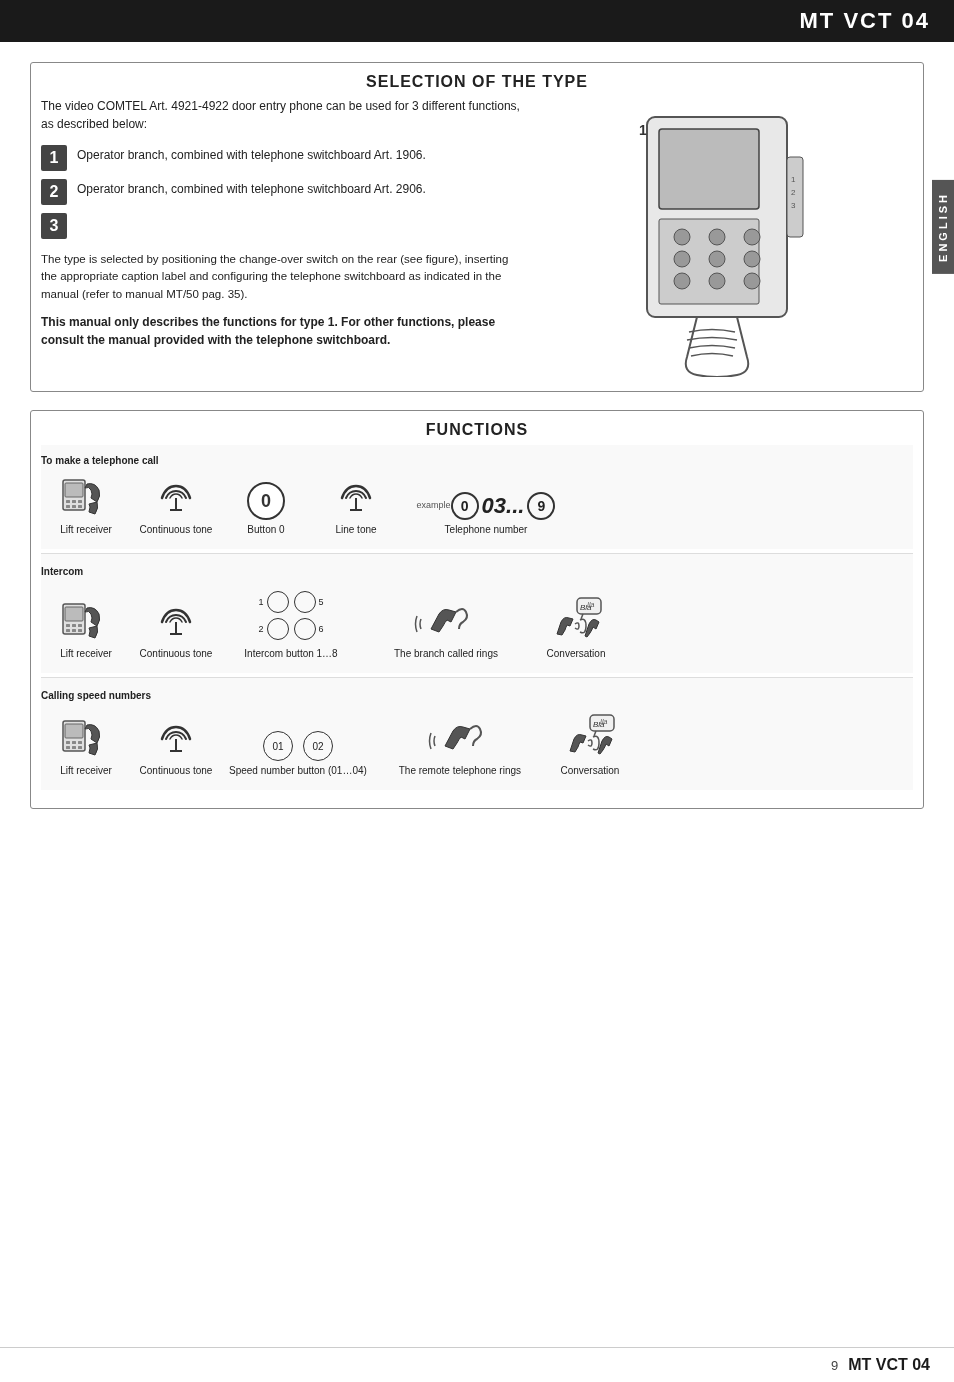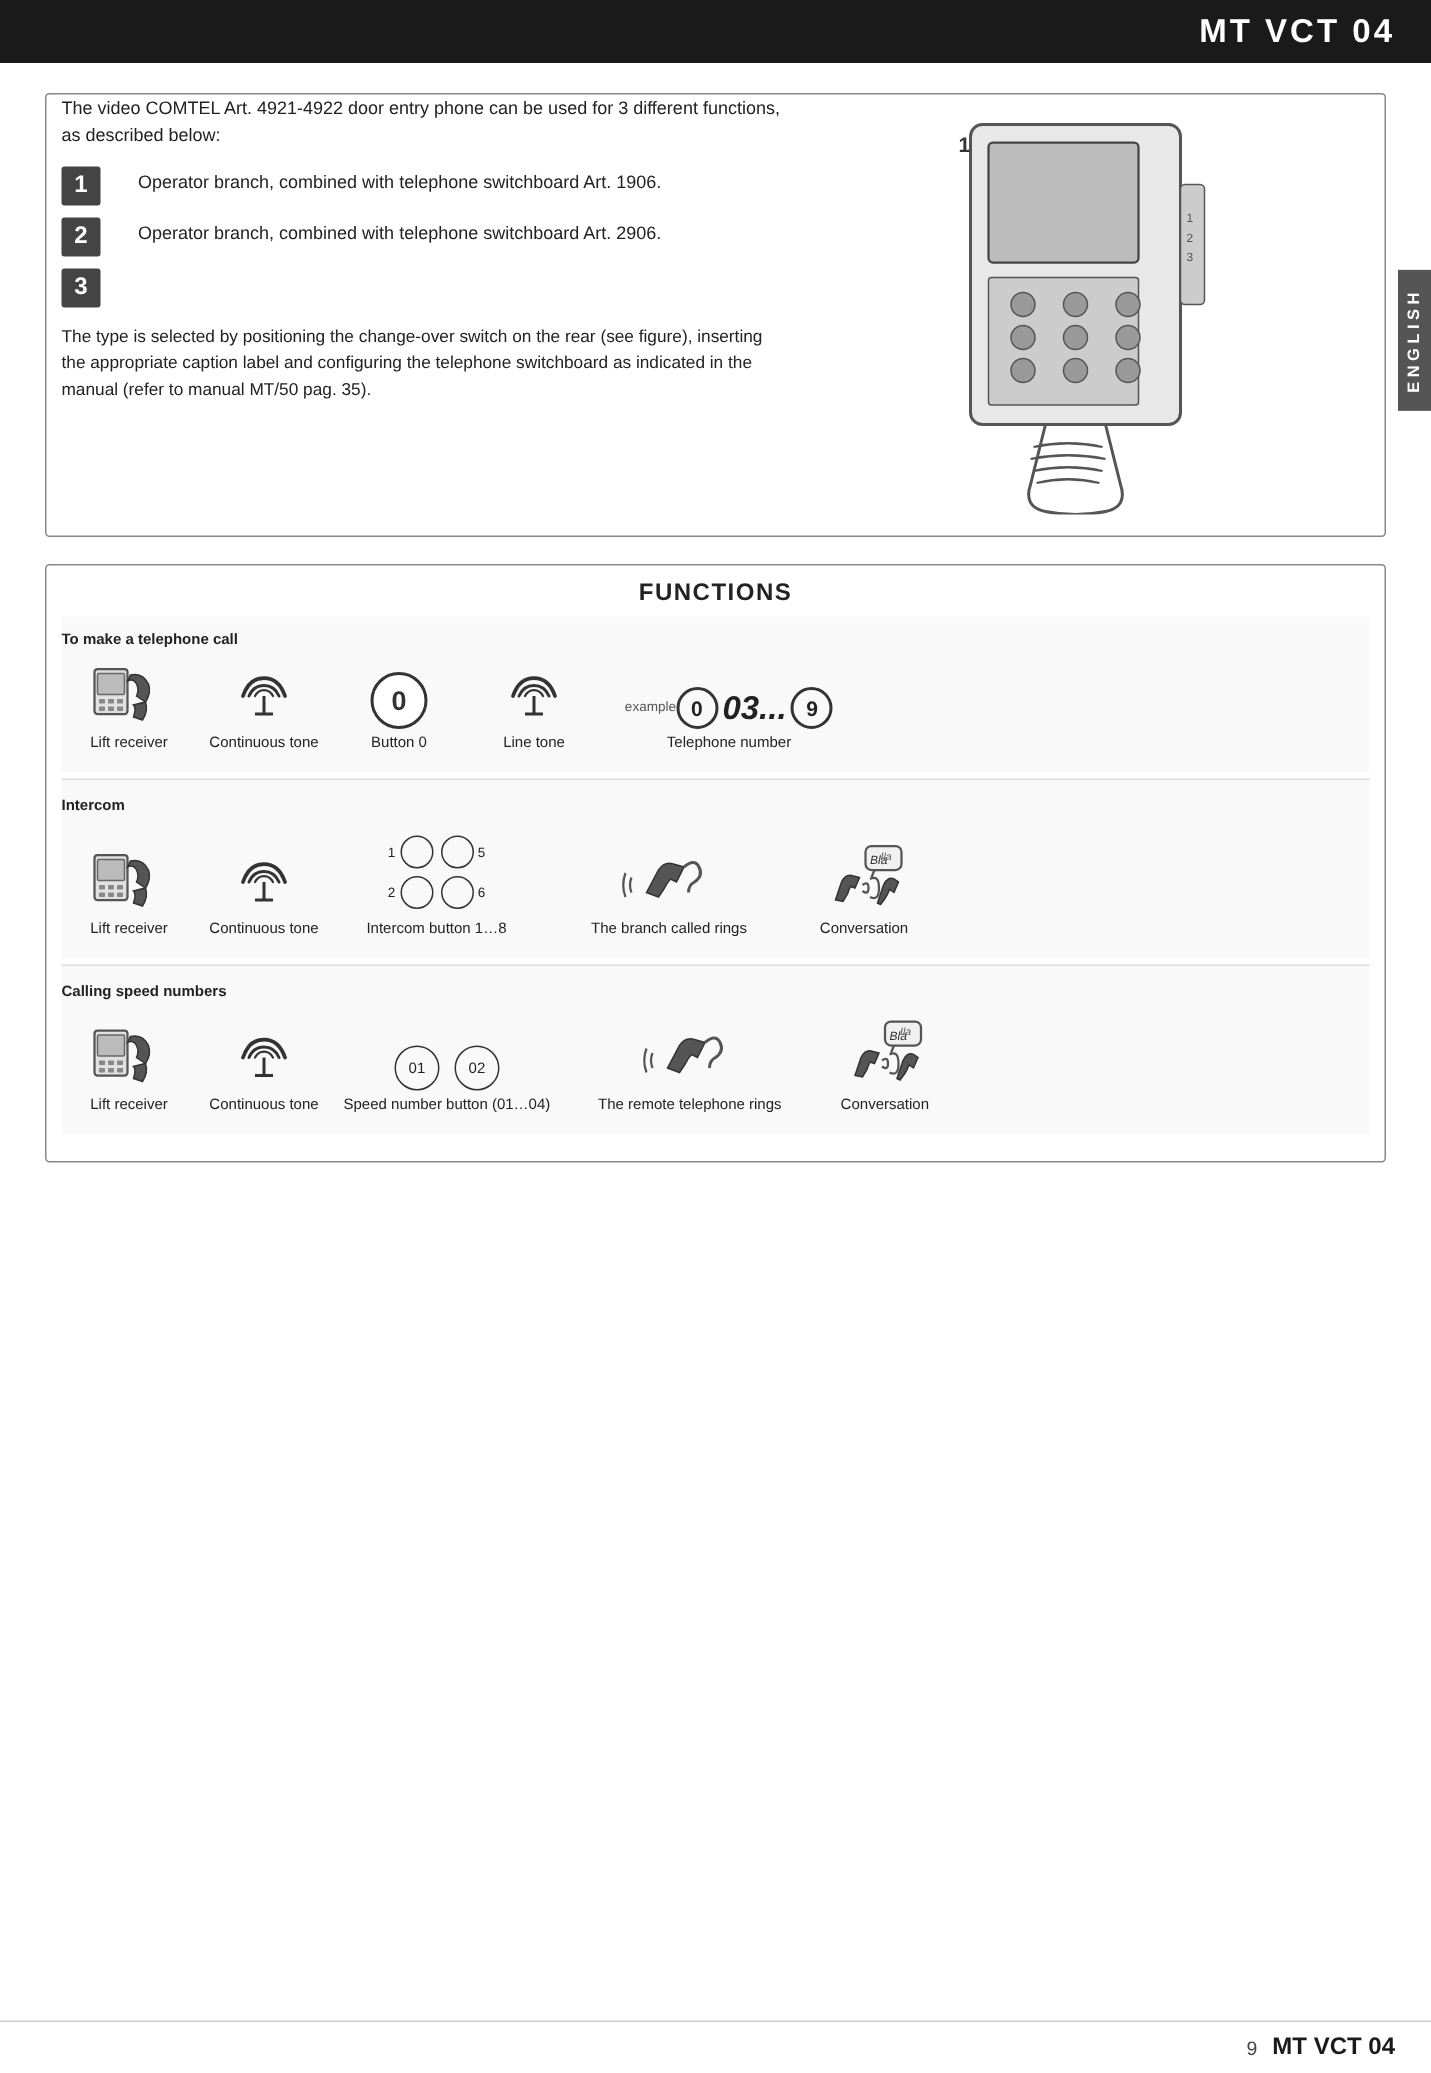--- a/index.html
+++ b/index.html
@@ -261,6 +261,7 @@
 <div class="main-content">
 
   <div class="section-box">
+    <div class="section-title">SELECTION OF THE TYPE</div>
     <div class="selection-section">
       <div class="selection-left">
         <p class="intro-text">The video COMTEL Art. 4921-4922 door entry phone can be used for 3 different functions, as described below:</p>

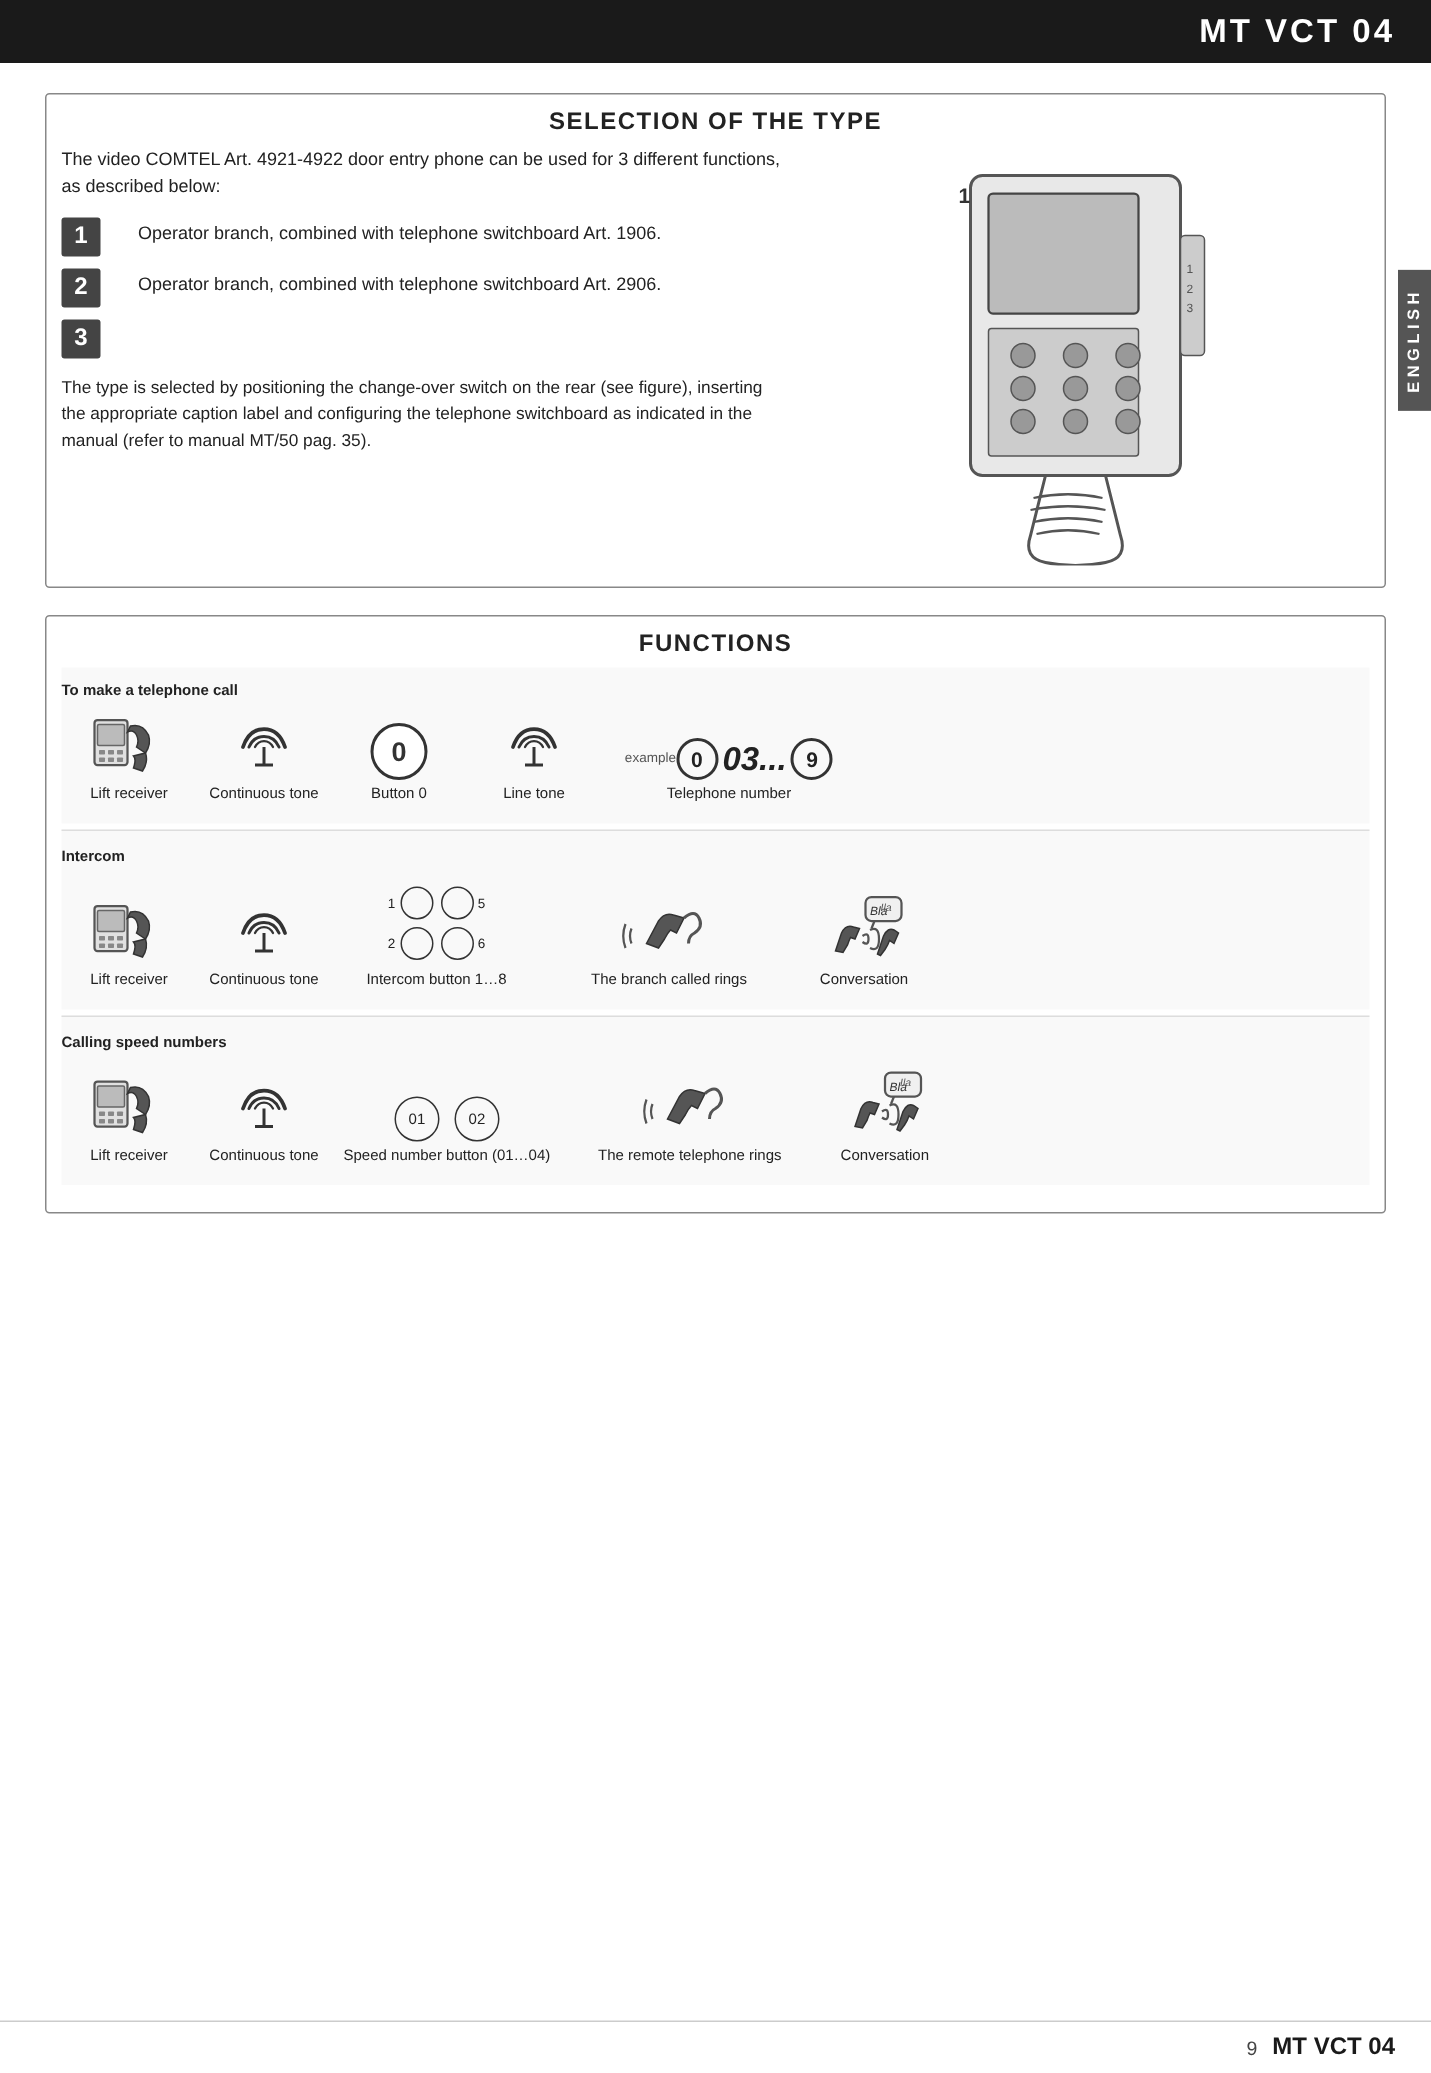--- a/index.html
+++ b/index.html
@@ -108,7 +108,6 @@
       font-size: 12px;
       line-height: 1.4;
       padding-top: 2px;
-      margin-left: 15px;
     }
 
     .selection-body-text {

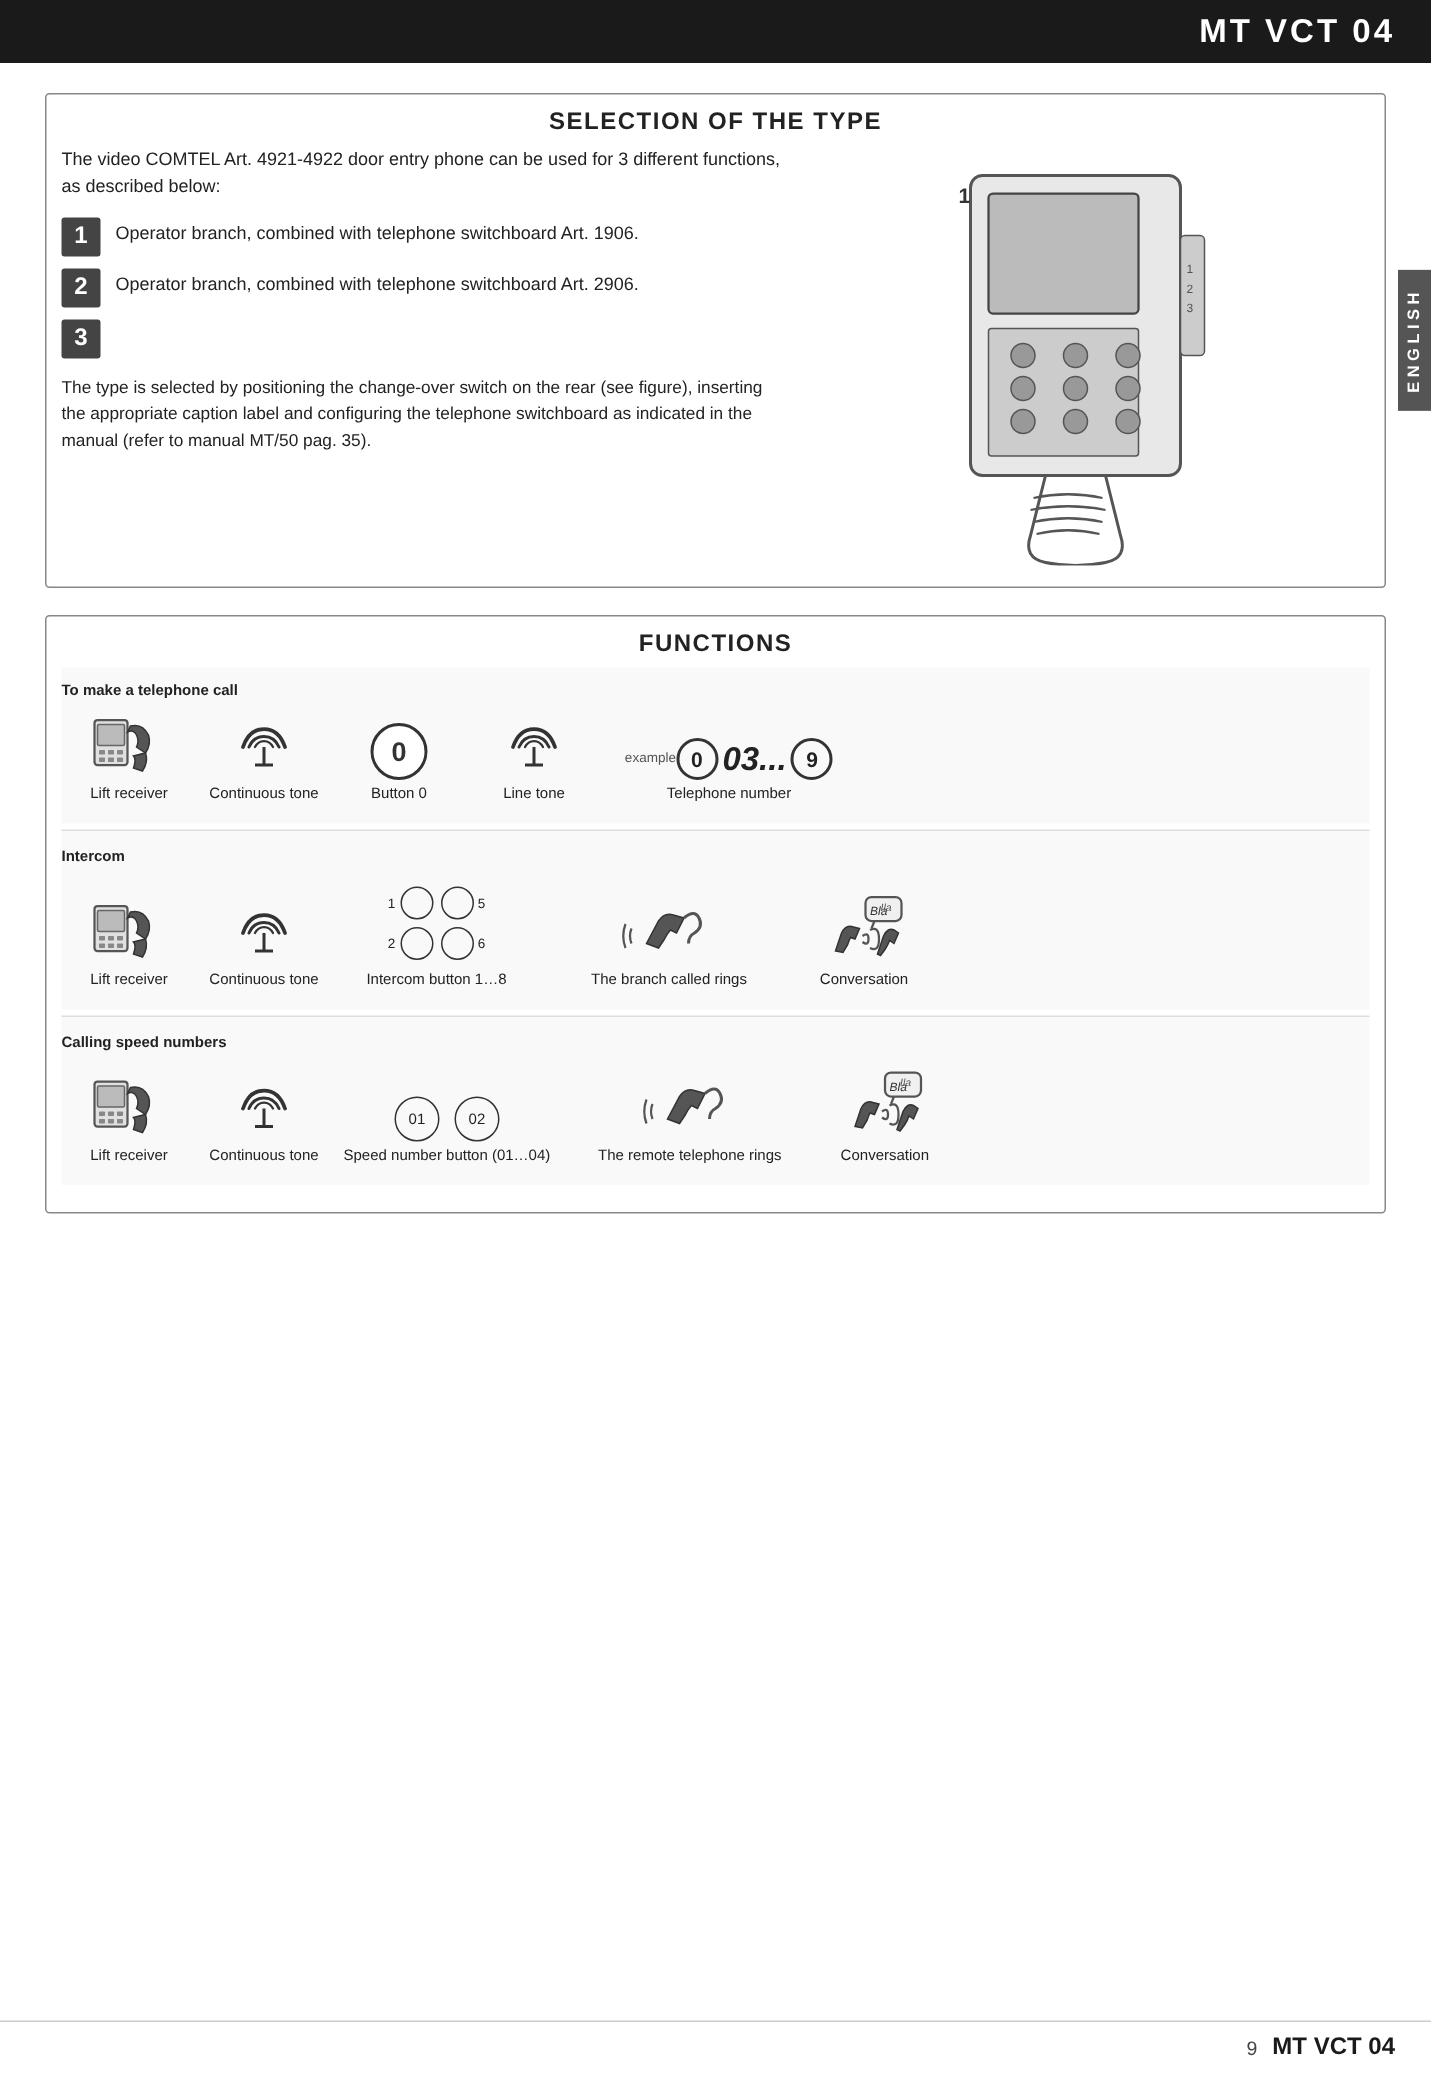--- a/index.html
+++ b/index.html
@@ -278,6 +278,7 @@
           </li>
         </ul>
         <p class="selection-body-text">The type is selected by positioning the change-over switch on the rear (see figure), inserting the appropriate caption label and configuring the telephone switchboard as indicated in the manual (refer to manual MT/50 pag. 35).</p>
+        <p class="selection-bold-text">This manual only describes the functions for type 1. For other functions, please consult the manual provided with the telephone switchboard.</p>
       </div>
       <div class="selection-right">
 

